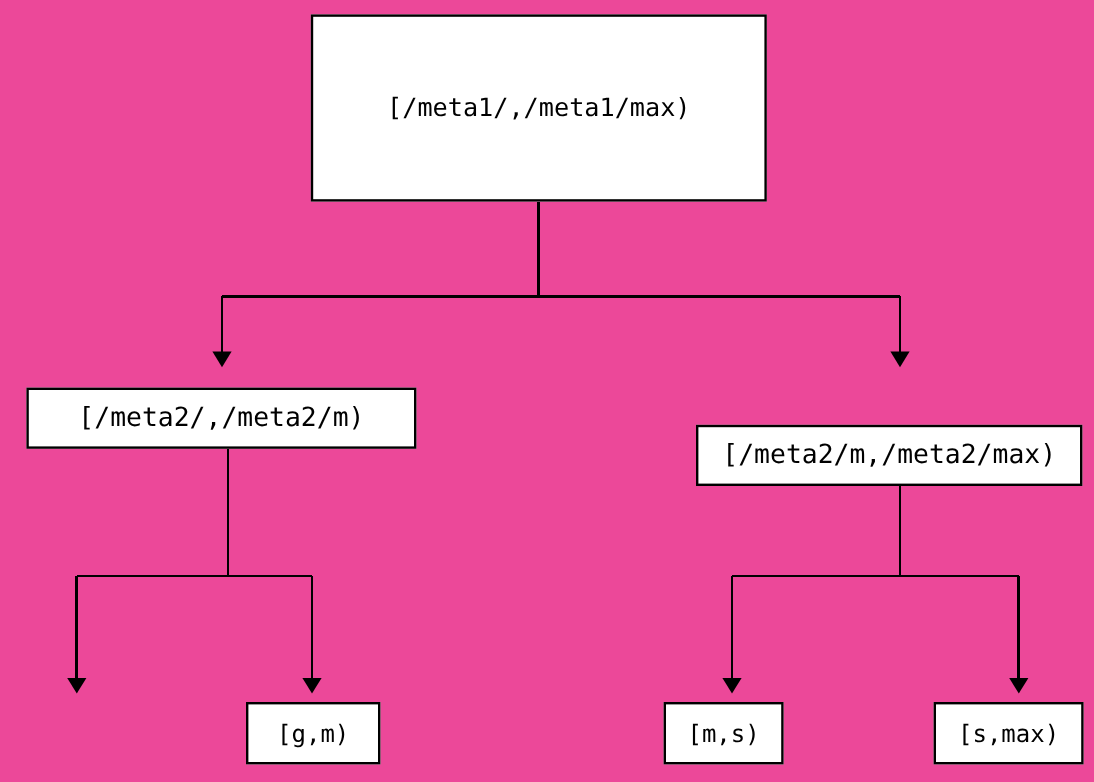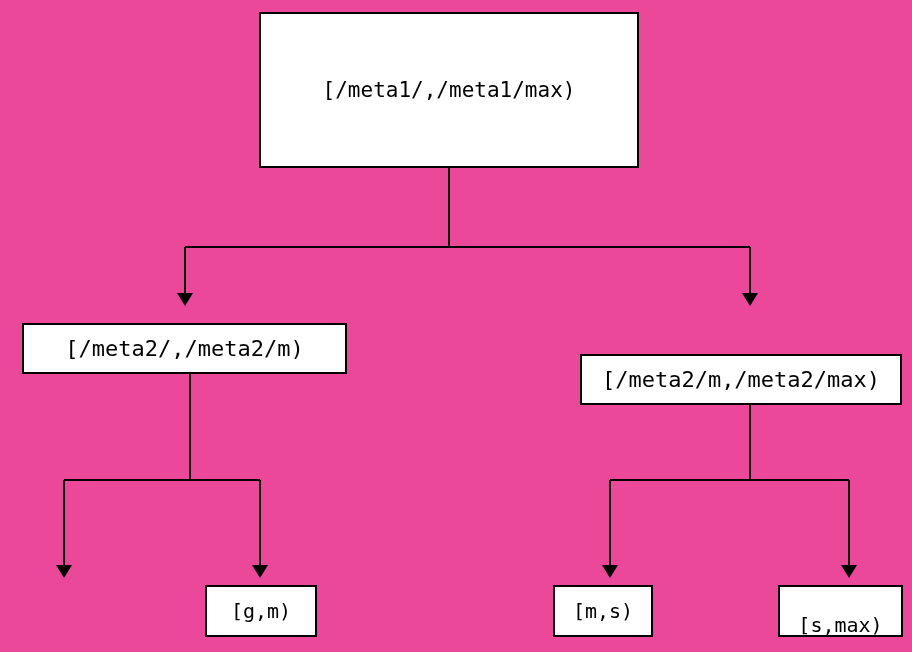--- a/index.html
+++ b/index.html
@@ -73,7 +73,7 @@
   #node-leaf-ag   { left: 8px;   width: 100px; }
   #node-leaf-gm   { left: 205px; width: 112px; }
   #node-leaf-ms   { left: 553px; width: 100px; text-align: right; }
-  #node-leaf-smax { left: 778px; width: 125px; align-items: flex-end; }
+  #node-leaf-smax { left: 778px; width: 125px; }
   .leaf .node-label { font-size: 20px; }
 </style>
 </head>

